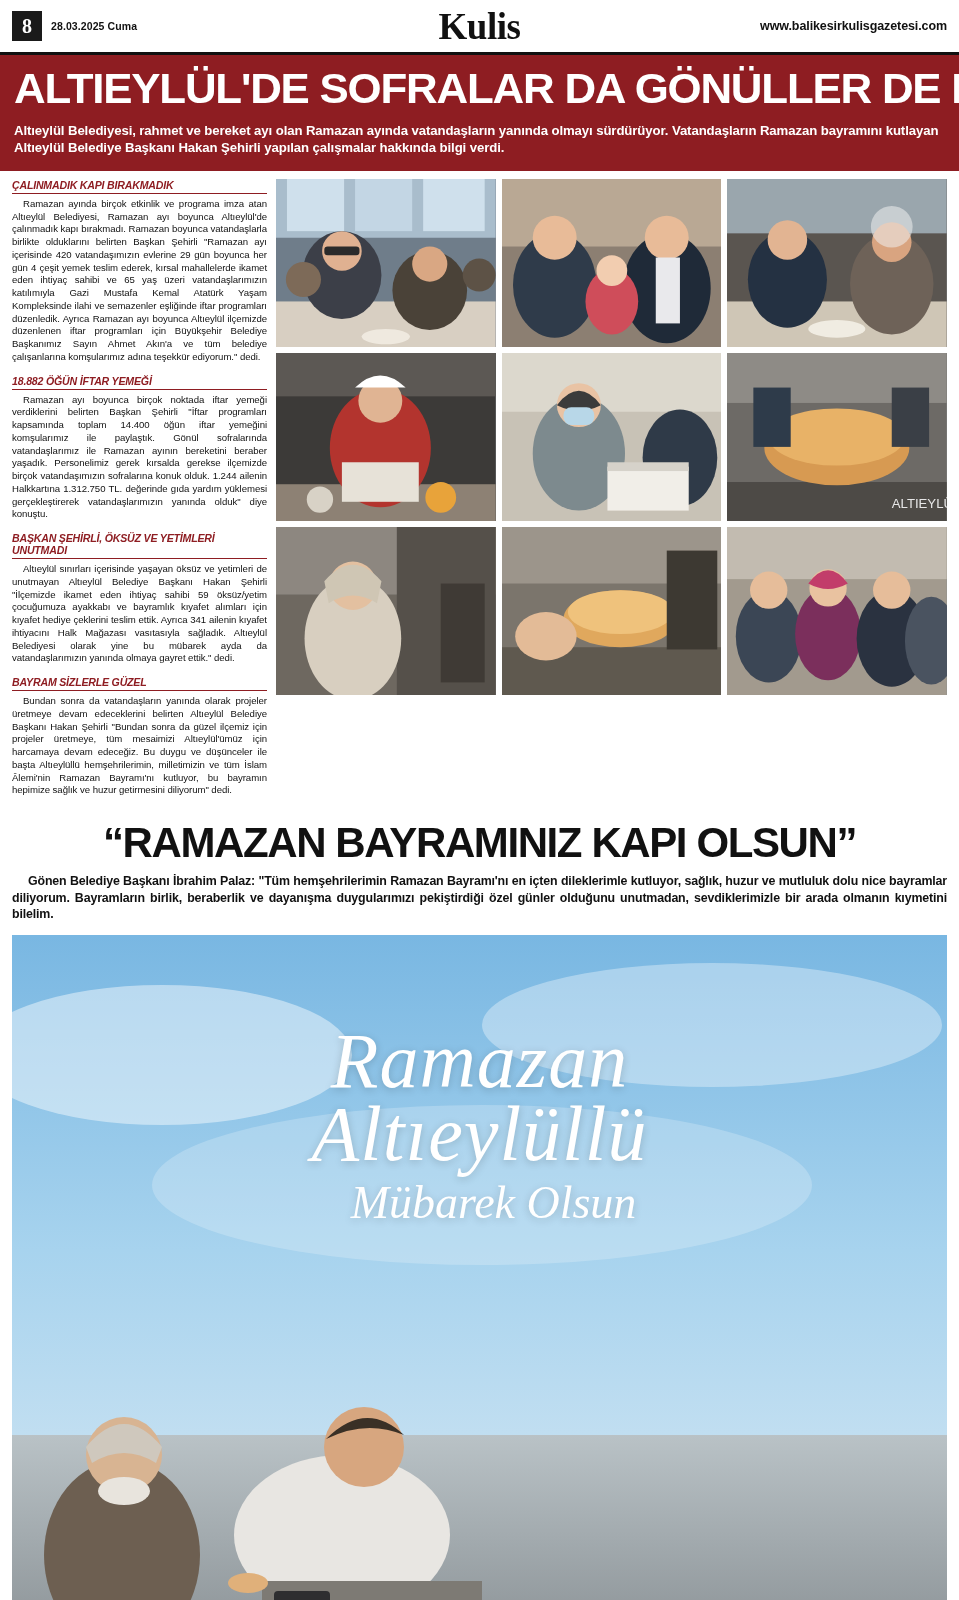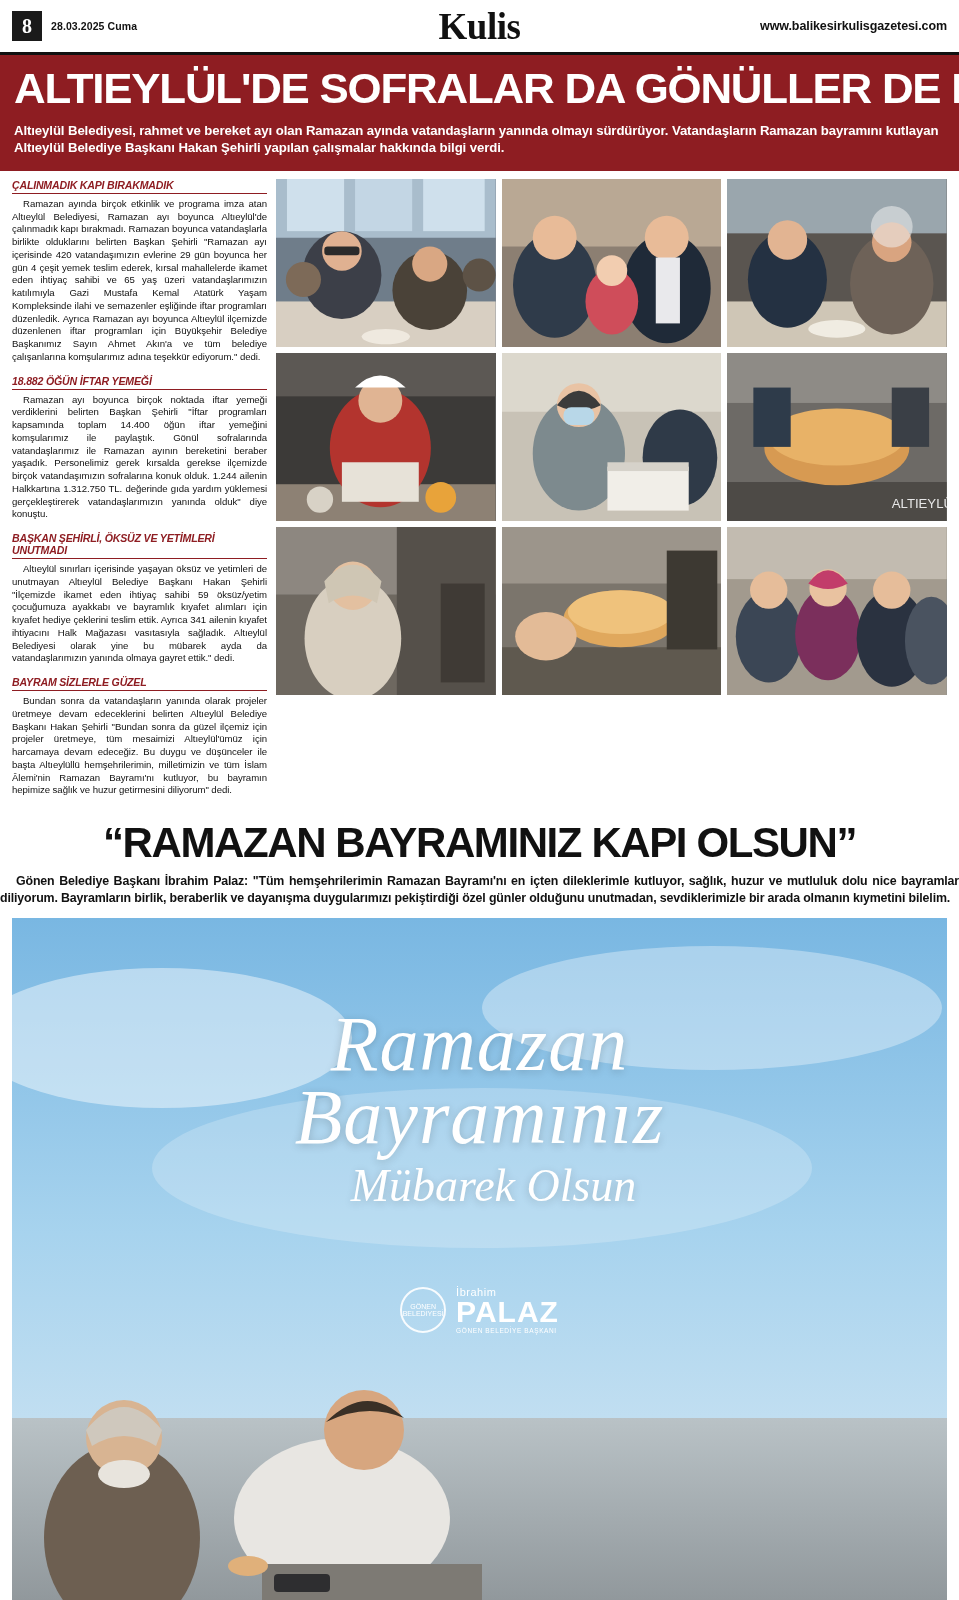--- a/index.html
+++ b/index.html
@@ -140,7 +140,7 @@
     white-space: nowrap;
   }
   .quote-body {
-    padding: 0 0;
+    padding: 0 12px;
     font-size: 12.4px;
     font-weight: bold;
     line-height: 1.34;

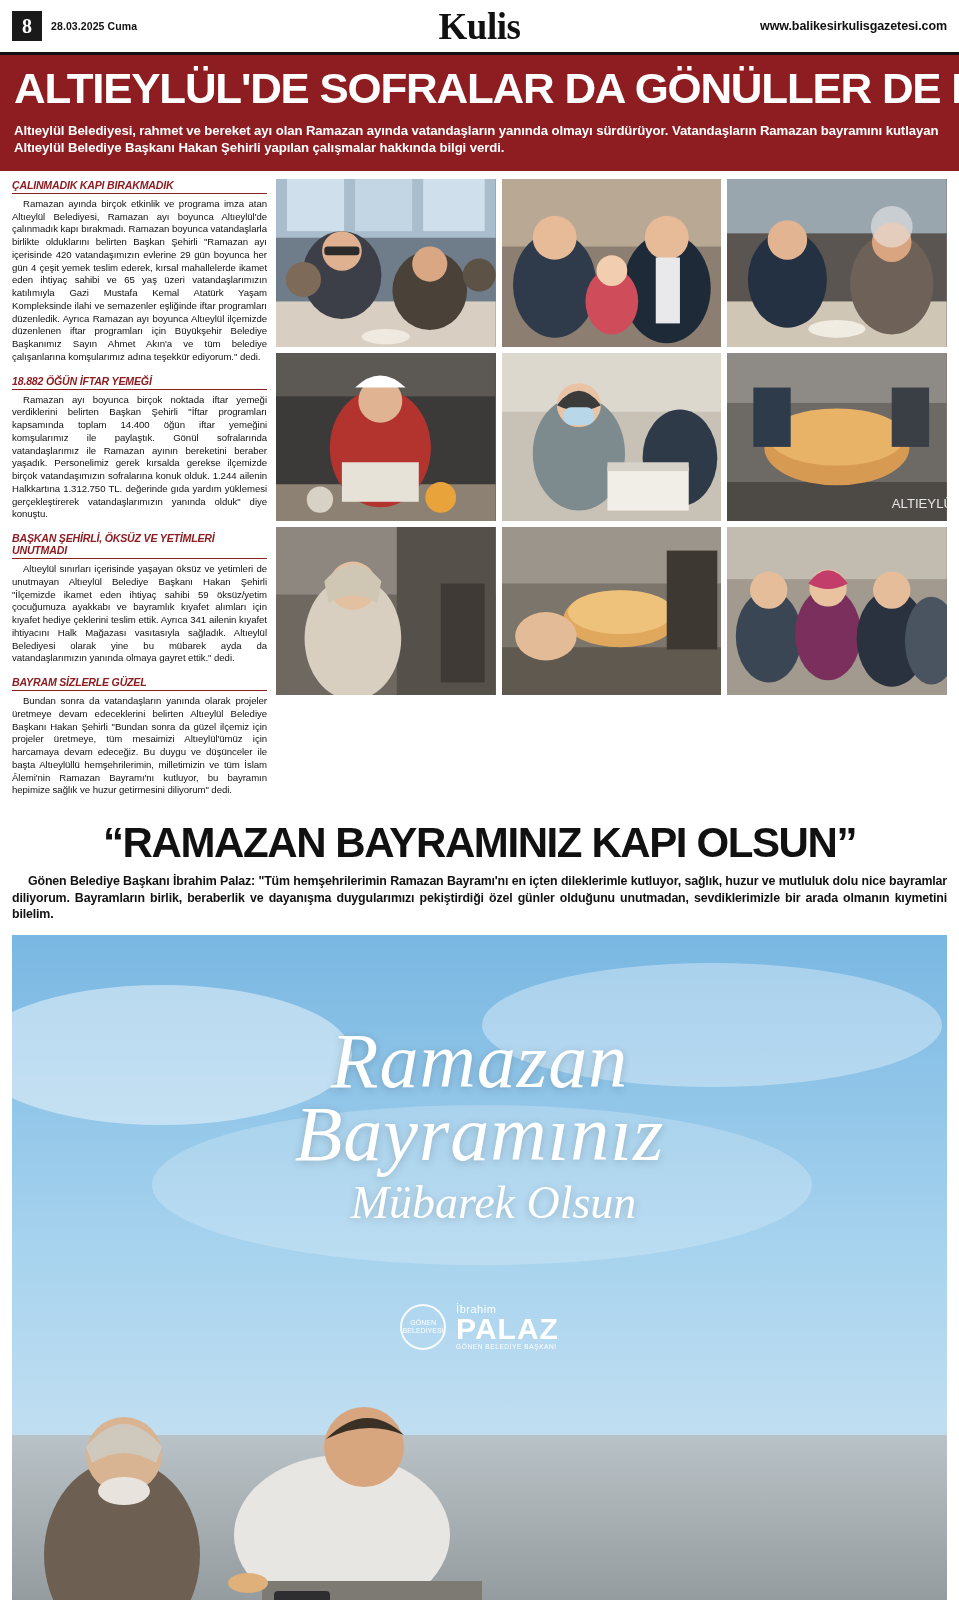--- a/index.html
+++ b/index.html
@@ -399,7 +399,7 @@
 
   <div class="ad-text">
     <div class="ad-l1">Ramazan</div>
-    <div class="ad-l2">Bayramınız</div>
+    <div class="ad-l2">Altıeylüllü</div>
     <div class="ad-l3">Mübarek Olsun</div>
   </div>
 

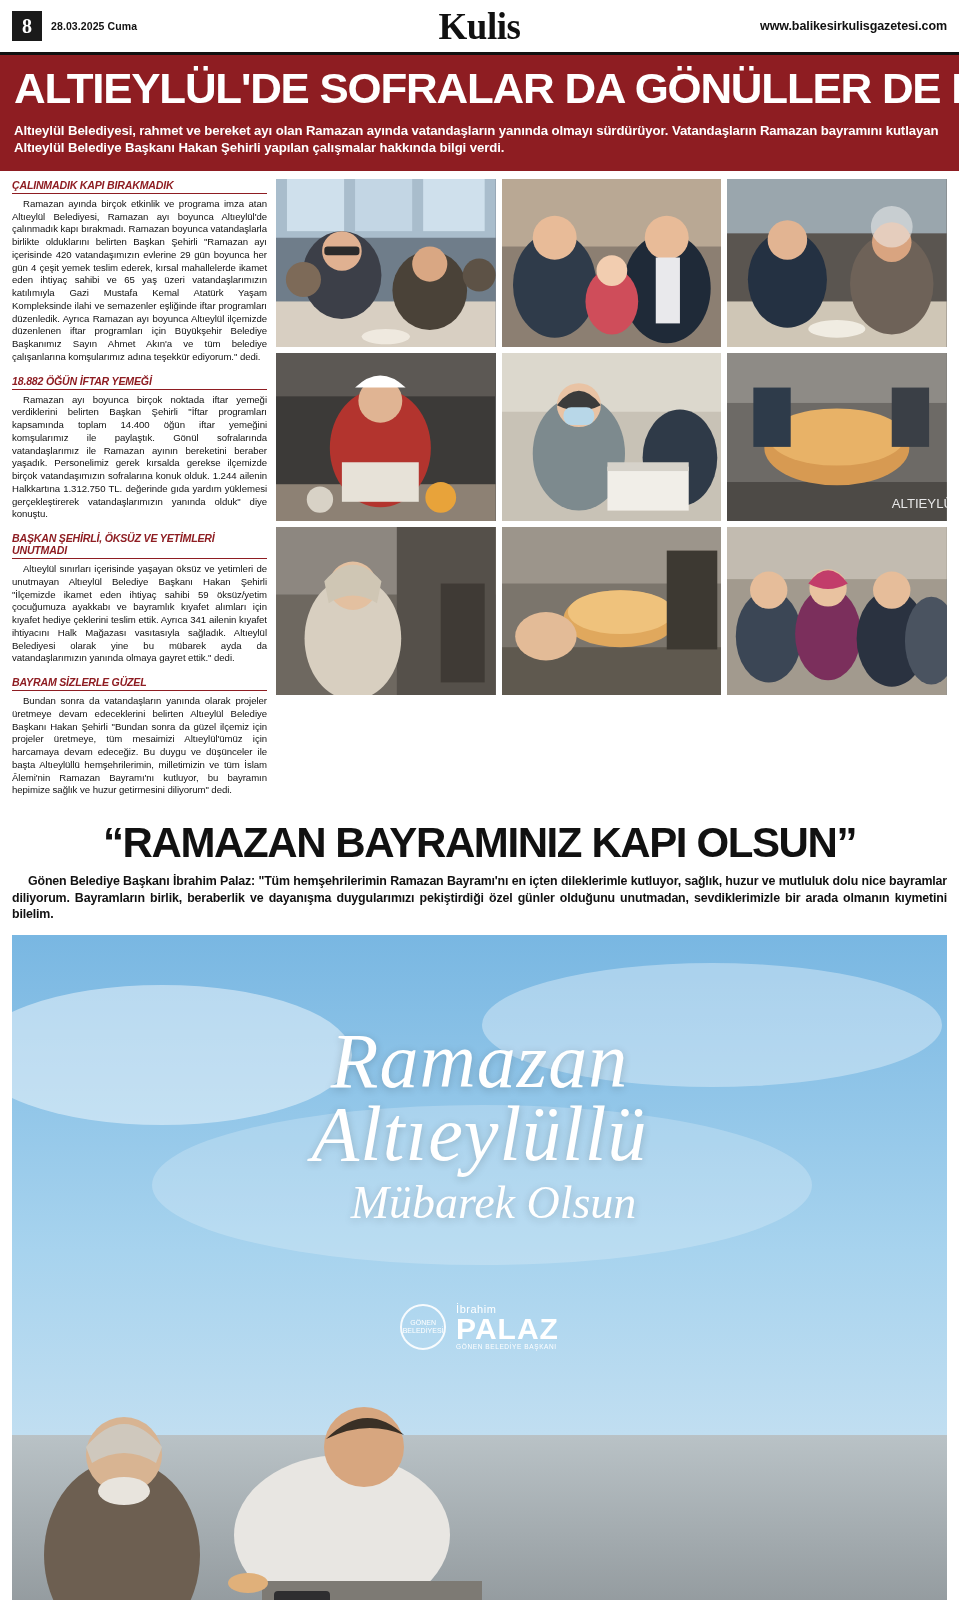--- a/index.html
+++ b/index.html
@@ -403,14 +403,6 @@
     <div class="ad-l3">Mübarek Olsun</div>
   </div>
 
-  <div class="ad-logo">
-    <div class="ad-seal">GÖNEN BELEDİYESİ</div>
-    <div>
-      <div class="ad-name-small">İbrahim</div>
-      <div class="ad-name-big">PALAZ</div>
-      <div class="ad-name-role">GÖNEN BELEDİYE BAŞKANI</div>
-    </div>
-  </div>
 </div>
 
 </body></html>

